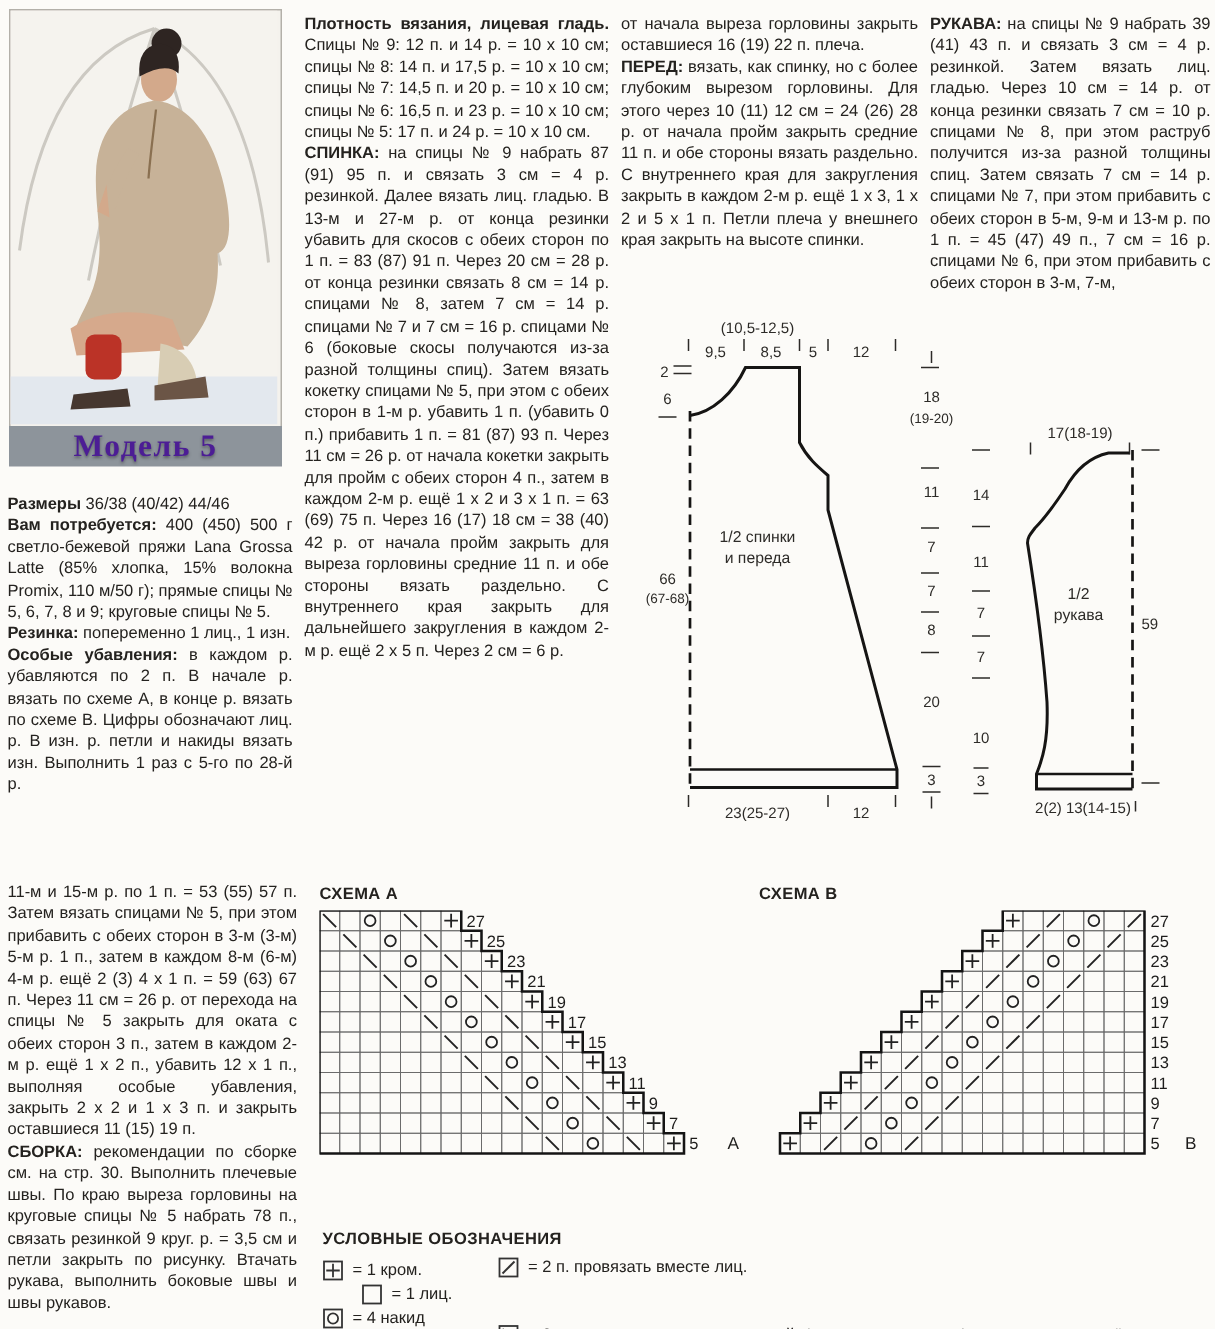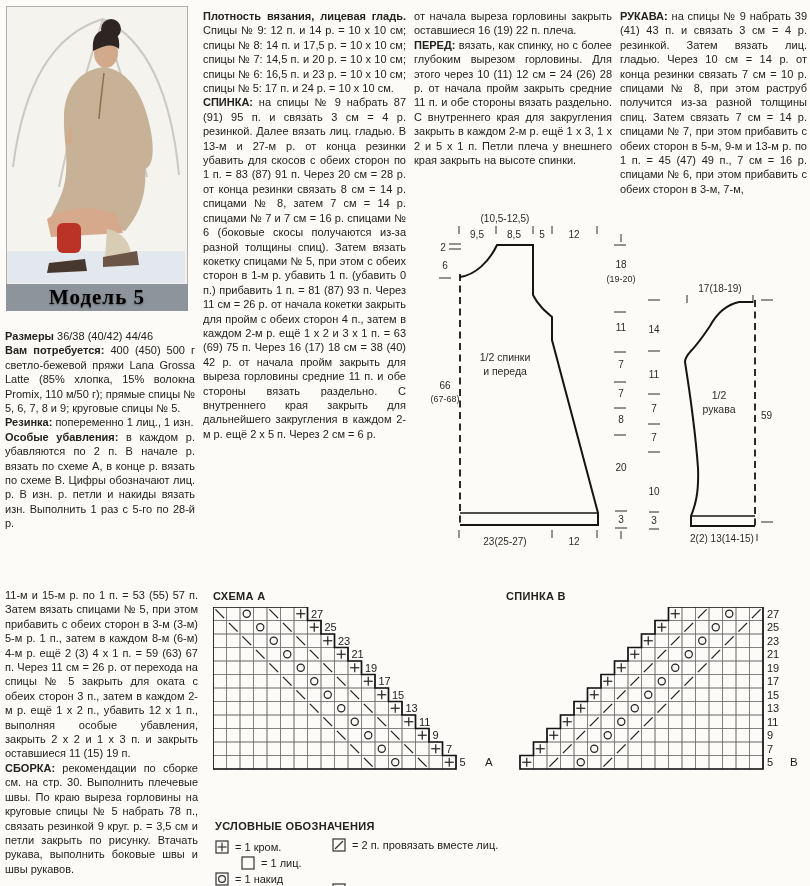--- a/index.html
+++ b/index.html
@@ -10,7 +10,7 @@
   .col b{font-weight:bold;}
   .photo-frame{position:absolute;left:6px;top:6px;width:180px;height:278px;border:1px solid #b3b0a9;background:#f4f2ed;}
   .caption{position:absolute;left:6px;top:284px;width:182px;height:27px;background:#8d949b;
-           color:#000000;font-family:"Liberation Serif",serif;font-weight:bold;font-size:21px;
+           color:#4c1d95;font-family:"Liberation Serif",serif;font-weight:bold;font-size:21px;
            text-align:center;line-height:27px;letter-spacing:1px;text-shadow:0 1px 2px rgba(50,50,55,.55);}
   .chart-title{position:absolute;font-size:11px;font-weight:bold;letter-spacing:.3px;}
   .legend-title{position:absolute;left:215px;top:820px;font-size:11px;font-weight:bold;letter-spacing:.3px;}

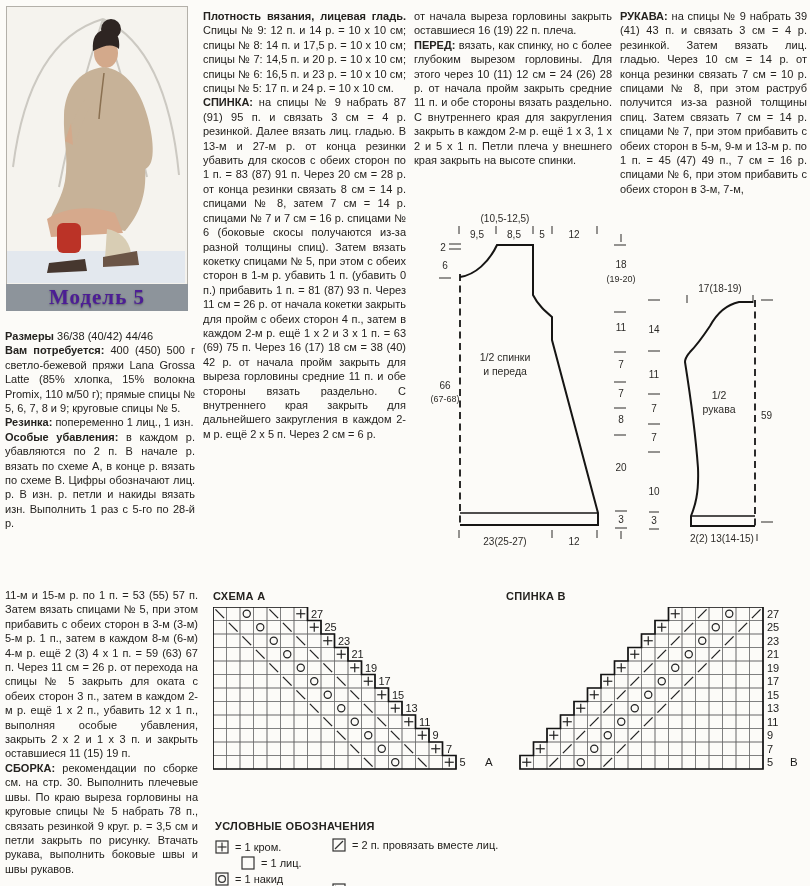--- a/index.html
+++ b/index.html
@@ -407,7 +407,7 @@
       <text x="272" y="159.2" font-size="11.5" fill="#1d1c1b" font-family="&quot;Liberation Sans&quot;,sans-serif">A</text>
     </svg>
 
-  <div class="chart-title" style="left:506px;top:590px;">СПИНКА B</div>
+  <div class="chart-title" style="left:506px;top:590px;">СХЕМА B</div>
   <svg id="chartB" style="position:absolute;left:506px;top:607px;" width="300" height="170" viewBox="0 0 300 170">
       <rect x="162.5" y="0" width="13.5" height="13.5" fill="none" stroke="#6a6a6a" stroke-width="0.6"></rect>
       <line x1="164.7" y1="6.75" x2="173.8" y2="6.75" stroke="#222" stroke-width="1.2"></line>

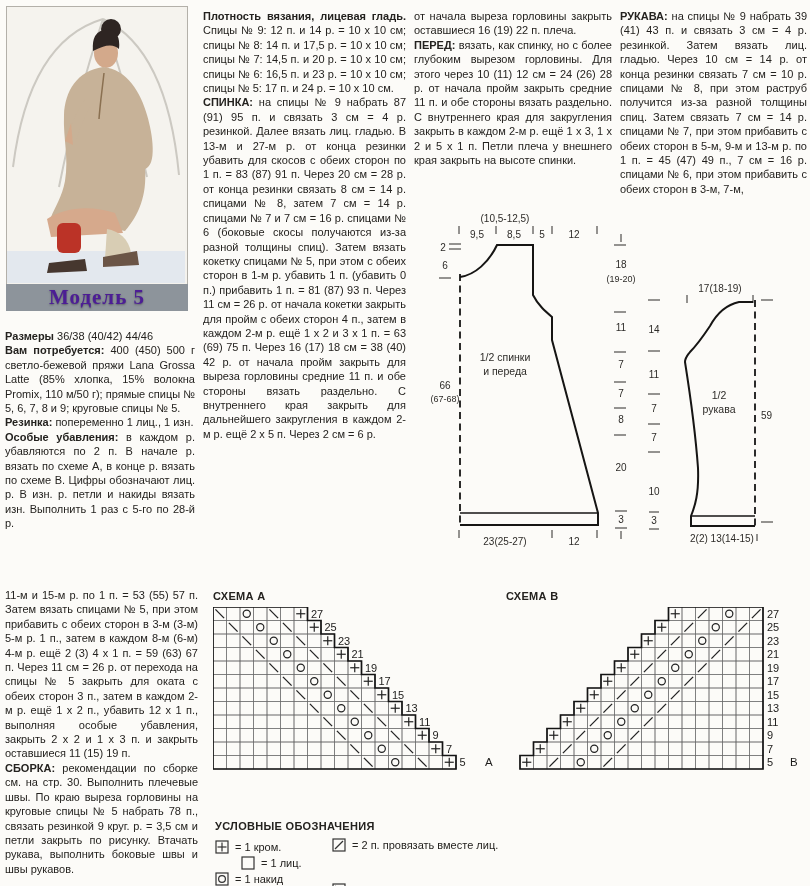--- a/index.html
+++ b/index.html
@@ -656,7 +656,7 @@
       <rect x="1" y="1" width="12" height="12" fill="none" stroke="#333" stroke-width="1.2"></rect>
       <circle cx="7" cy="7" r="3.4" fill="none" stroke="#333" stroke-width="1.2"></circle>
     </svg>
-    <span>= 1 накид</span>
+    <span>= 4 накид</span>
   </div>
   <div class="legend-item" style="left:332px;top:838px;justify-content:flex-end;">
     <svg width="14" height="14">

